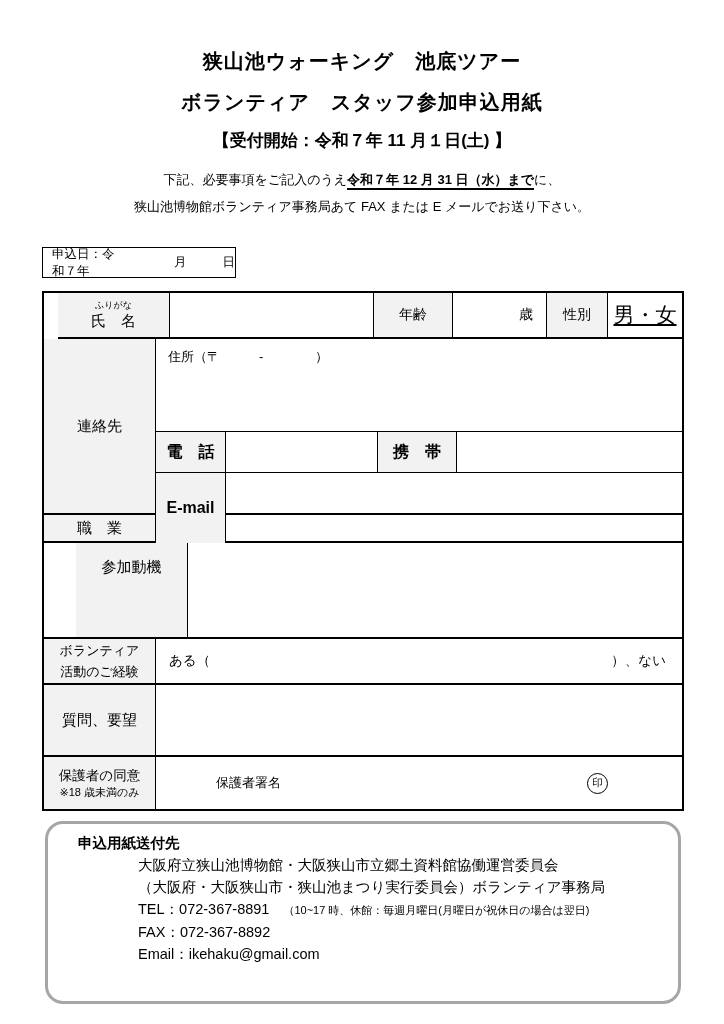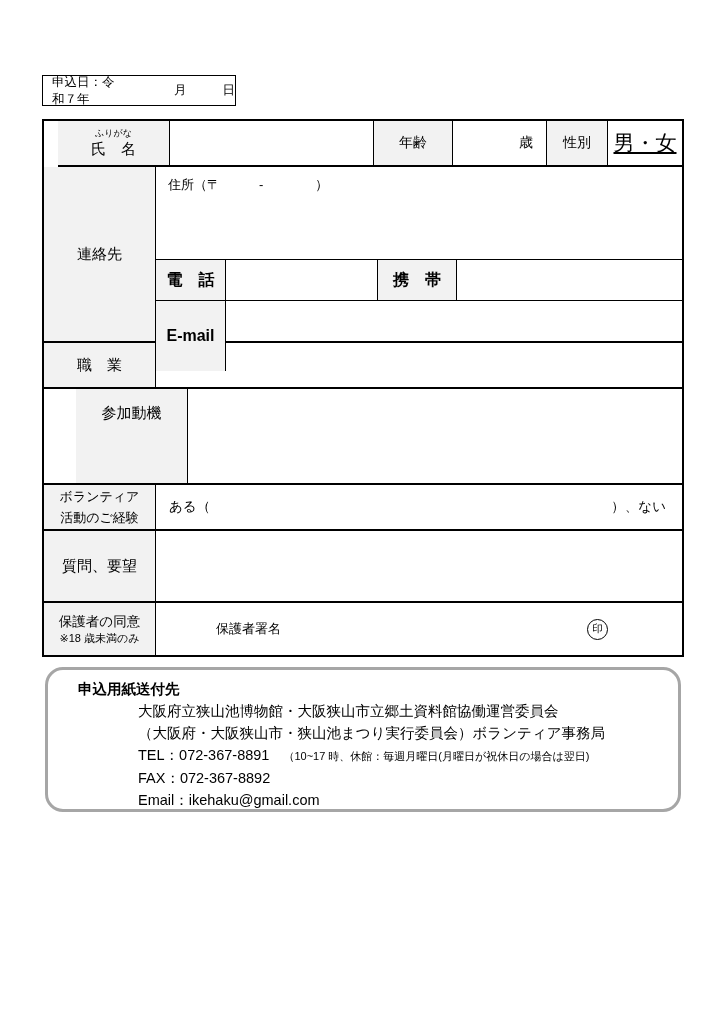--- a/index.html
+++ b/index.html
@@ -122,6 +122,15 @@
 
 <div class="page">
 
+  <div class="hdr">
+    <div class="title1">狭山池ウォーキング　池底ツアー</div>
+    <div class="title2">ボランティア　スタッフ参加申込用紙</div>
+    <div class="title3">【受付開始：令和７年 11 月１日(土) 】</div>
+    <div class="instr">
+      <div><span>下記、必要事項をご記入のうえ</span><span class="deadline">令和７年 12 月 31 日（水）まで</span><span>に、</span></div>
+      <div>狭山池博物館ボランティア事務局あて FAX または E メールでお送り下さい。</div>
+    </div>
+  </div>
 
   <div class="datebox">
     <span>申込日：令和７年</span>

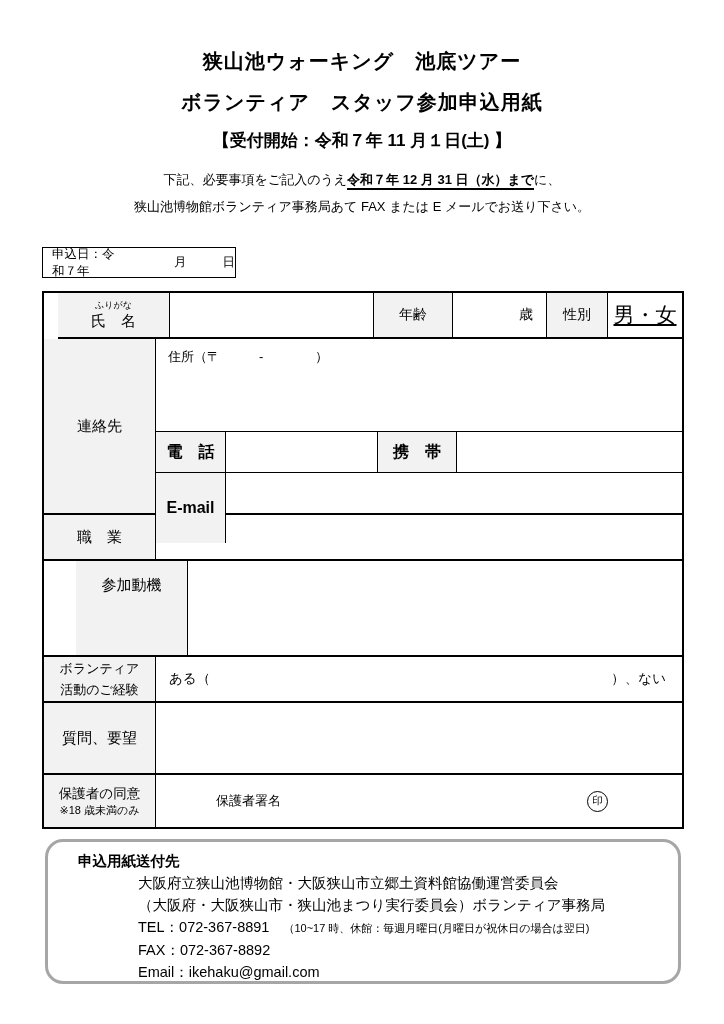--- a/index.html
+++ b/index.html
@@ -85,7 +85,7 @@
   .c-phone-in{ width:152px; flex:0 0 152px; }
   .c-mobile{ width:79px; flex:0 0 79px; }
 
-  .r-job{ height:46px; }
+  .r-job{ height:28px; }
   .r-motive{ height:96px;padding-left:32px; }
   .r-motive .lab{ justify-content:flex-start; padding-top:15px; }
   .r-exp{ height:46px; }

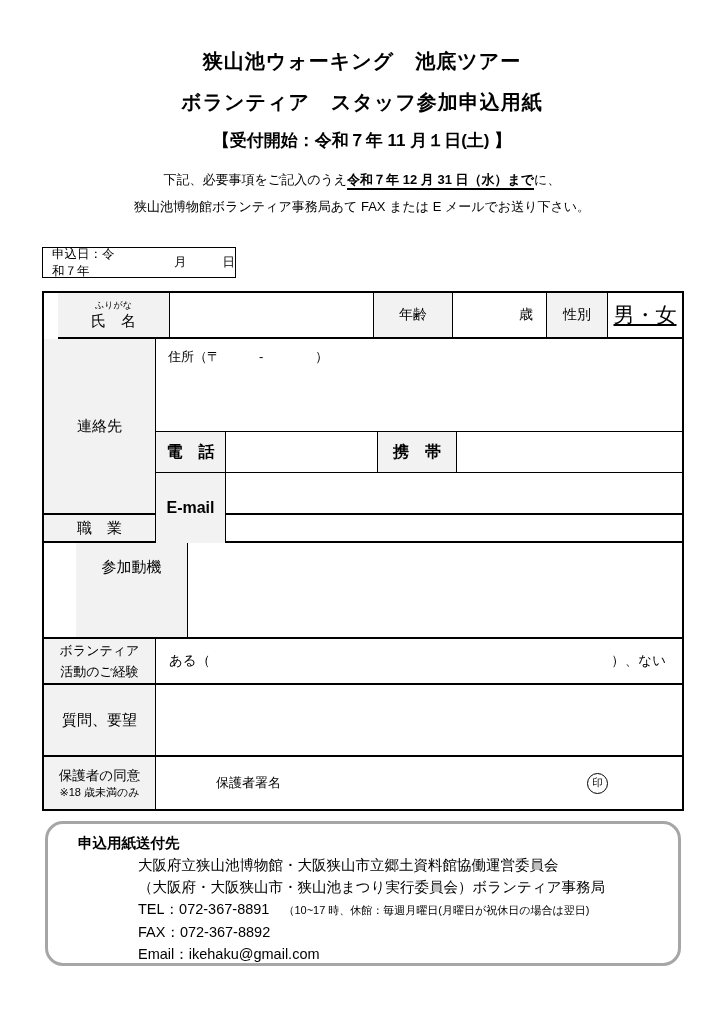--- a/index.html
+++ b/index.html
@@ -106,7 +106,7 @@
   
   .foot{
     margin:10px 0 1px 45px;
-    width:636px; height:145px;
+    width:636px; height:183px;
     border:3px solid var(--box-border);
     border-radius:18px;
     padding:8px 18px 0 30px;

